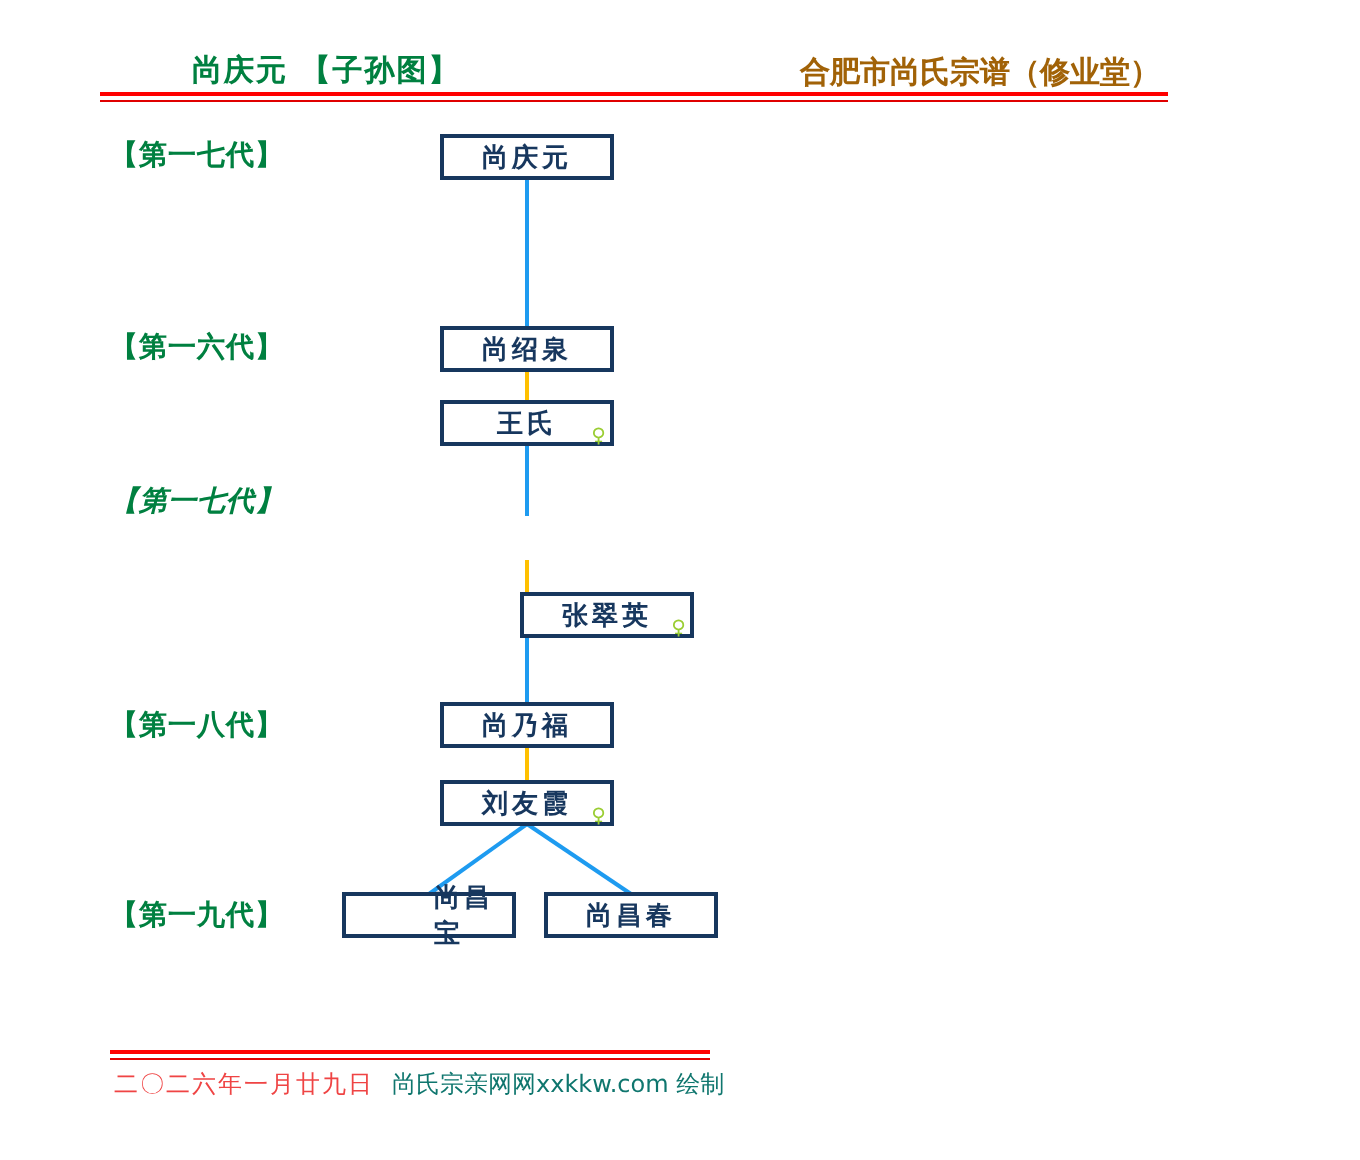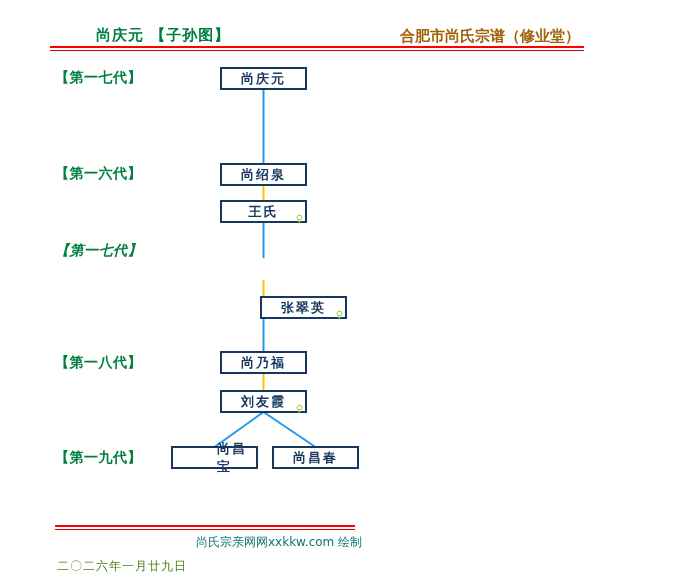--- a/index.html
+++ b/index.html
@@ -47,8 +47,8 @@
   }
   
   .footer-date{
-    position:absolute;left:57px;top:534px;font-size:12px;color:#4d7c0f;
-    letter-spacing:1px;white-space:nowrap;margin-top:24px;
+    position:absolute;left:57px;top:534px;font-size:12px;color:#ef4444;
+    letter-spacing:1px;white-space:nowrap;
   }
   .footer-credit{
     position:absolute;left:196px;top:534px;font-size:12px;color:#0f766e;

